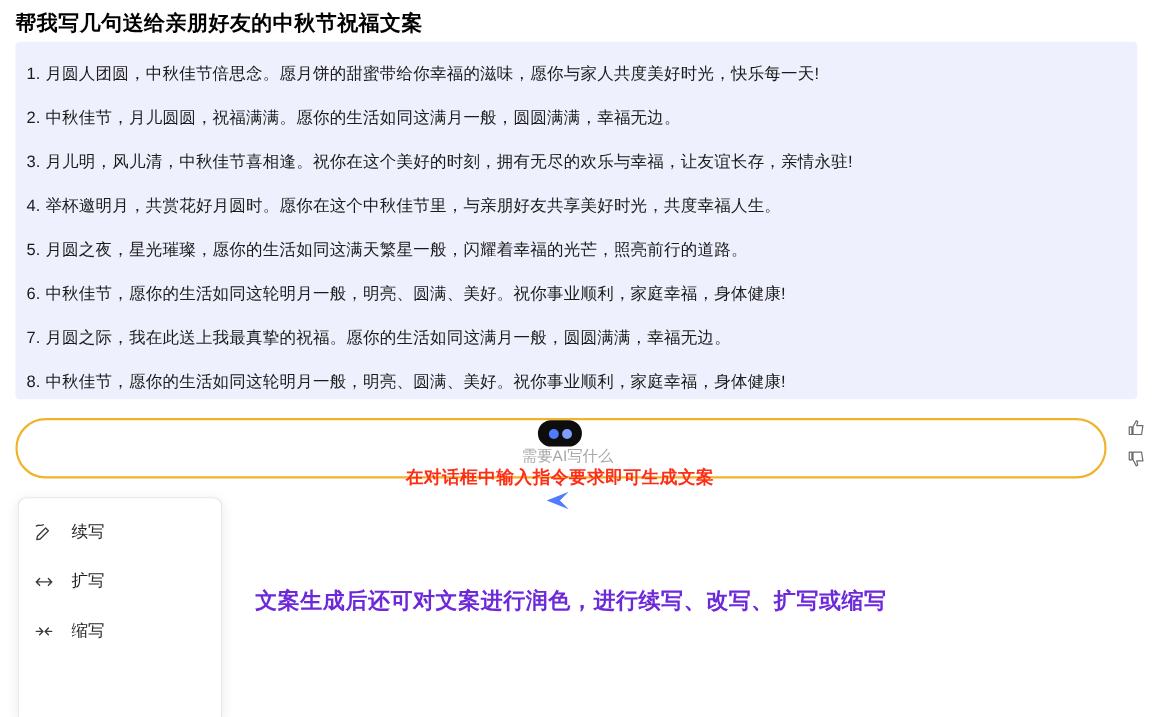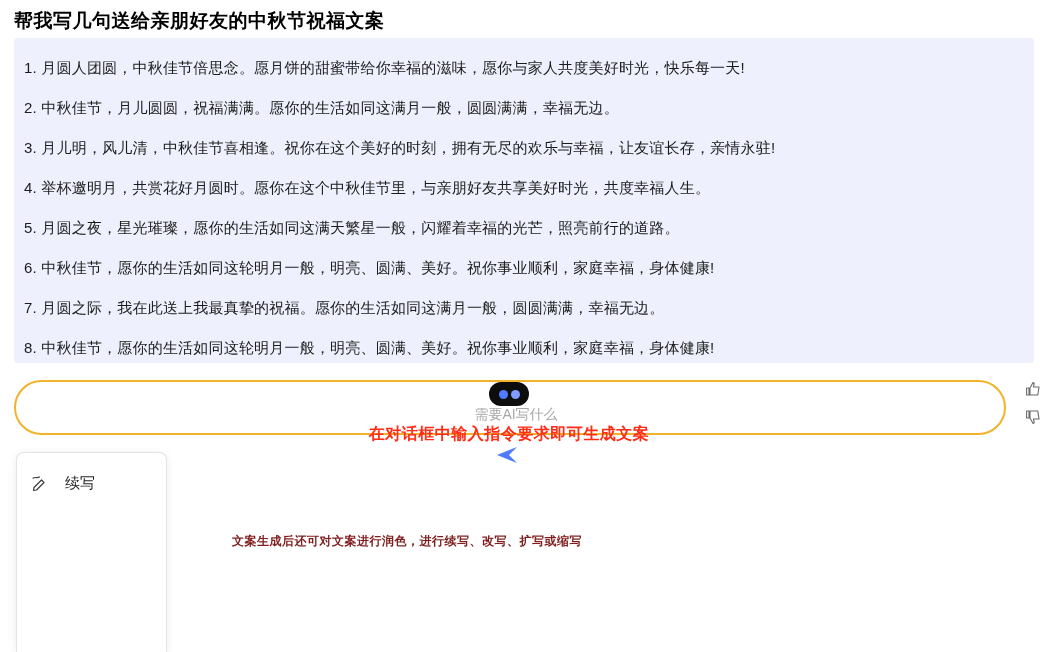--- a/index.html
+++ b/index.html
@@ -120,7 +120,7 @@
     position: absolute;
     left: 16px;
     top: 452px;
-    width: 151px;
+    width: 186px;
     height: 200px;
     background: #ffffff;
     border: 1px solid #e4e4e8;

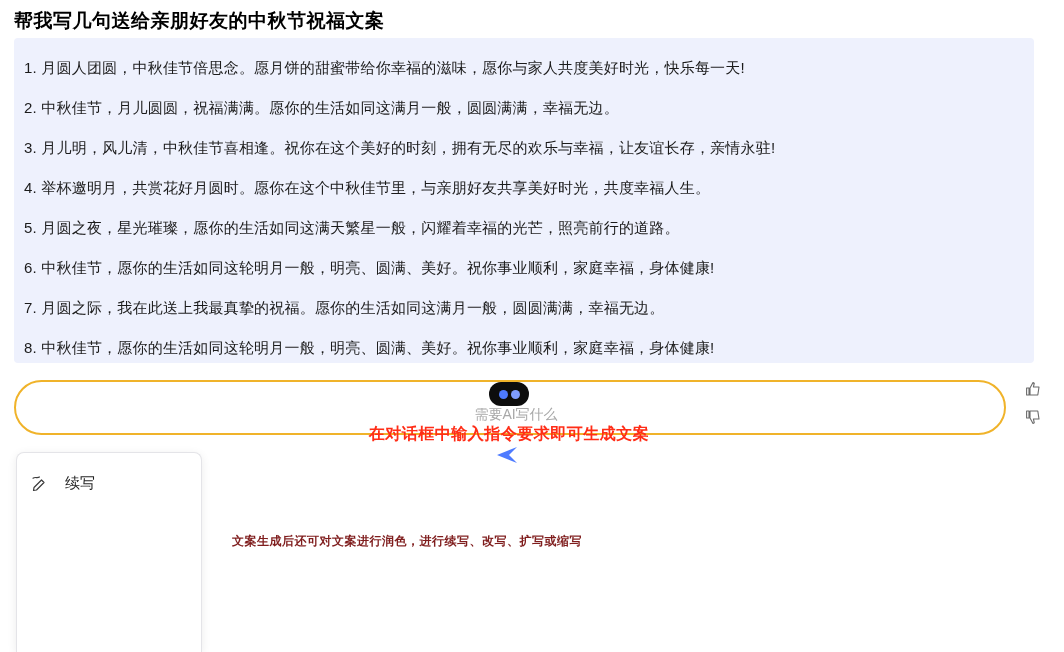--- a/index.html
+++ b/index.html
@@ -225,6 +225,14 @@
     </div>
 
 
+    <div class="menu-item">
+      <span class="mi-icon">
+        <svg class="ico" width="18" height="18" viewBox="0 0 18 18">
+          <path d="M2 9 L16 9 M2 9 L5 6 M2 9 L5 12 M16 9 L13 6 M16 9 L13 12" fill="none" stroke="#3c3c3c" stroke-width="1.3" stroke-linecap="round" stroke-linejoin="round"></path>
+        </svg>
+      </span>
+      <span class="mi-label">扩写</span>
+    </div>
 
 
   </div>

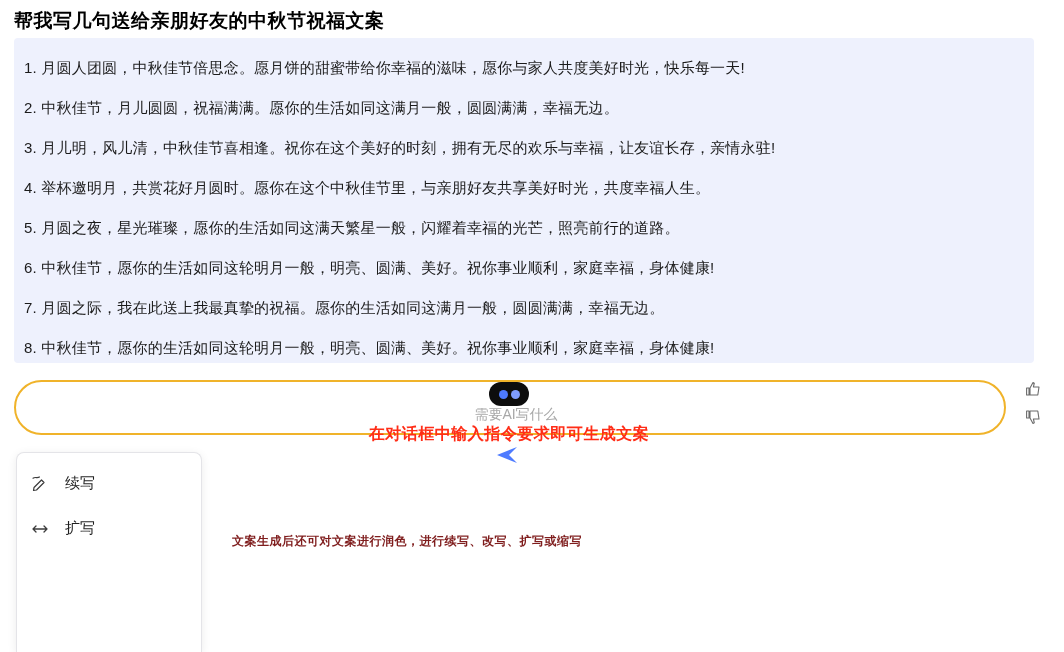--- a/index.html
+++ b/index.html
@@ -160,9 +160,9 @@
     position: absolute;
     left: 232px;
     top: 533px;
-    font-size: 12px;
+    font-size: 20px;
     font-weight: bold;
-    color: #7f1d1d;
+    color: #6d28d9;
     letter-spacing: 0.5px;
   }
   svg.ico { display:block; }

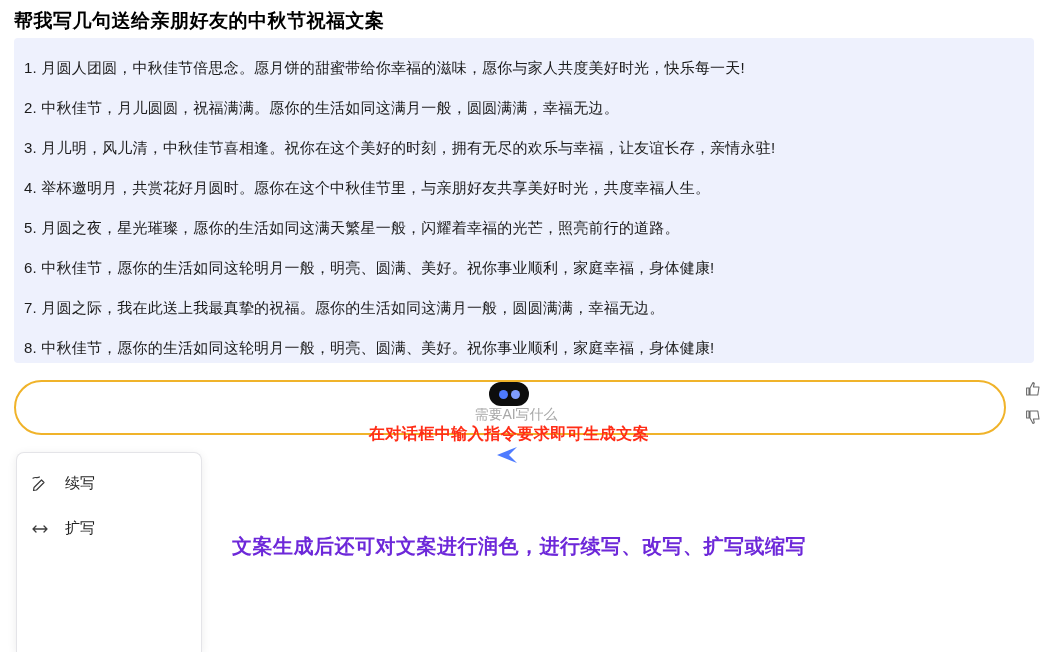--- a/index.html
+++ b/index.html
@@ -234,6 +234,14 @@
       <span class="mi-label">扩写</span>
     </div>
 
+    <div class="menu-item">
+      <span class="mi-icon">
+        <svg class="ico" width="18" height="18" viewBox="0 0 18 18">
+          <path d="M2 9 L8 9 M8 9 L5 6 M8 9 L5 12 M16 9 L10 9 M10 9 L13 6 M10 9 L13 12" fill="none" stroke="#3c3c3c" stroke-width="1.3" stroke-linecap="round" stroke-linejoin="round"></path>
+        </svg>
+      </span>
+      <span class="mi-label">缩写</span>
+    </div>
 
   </div>
 

